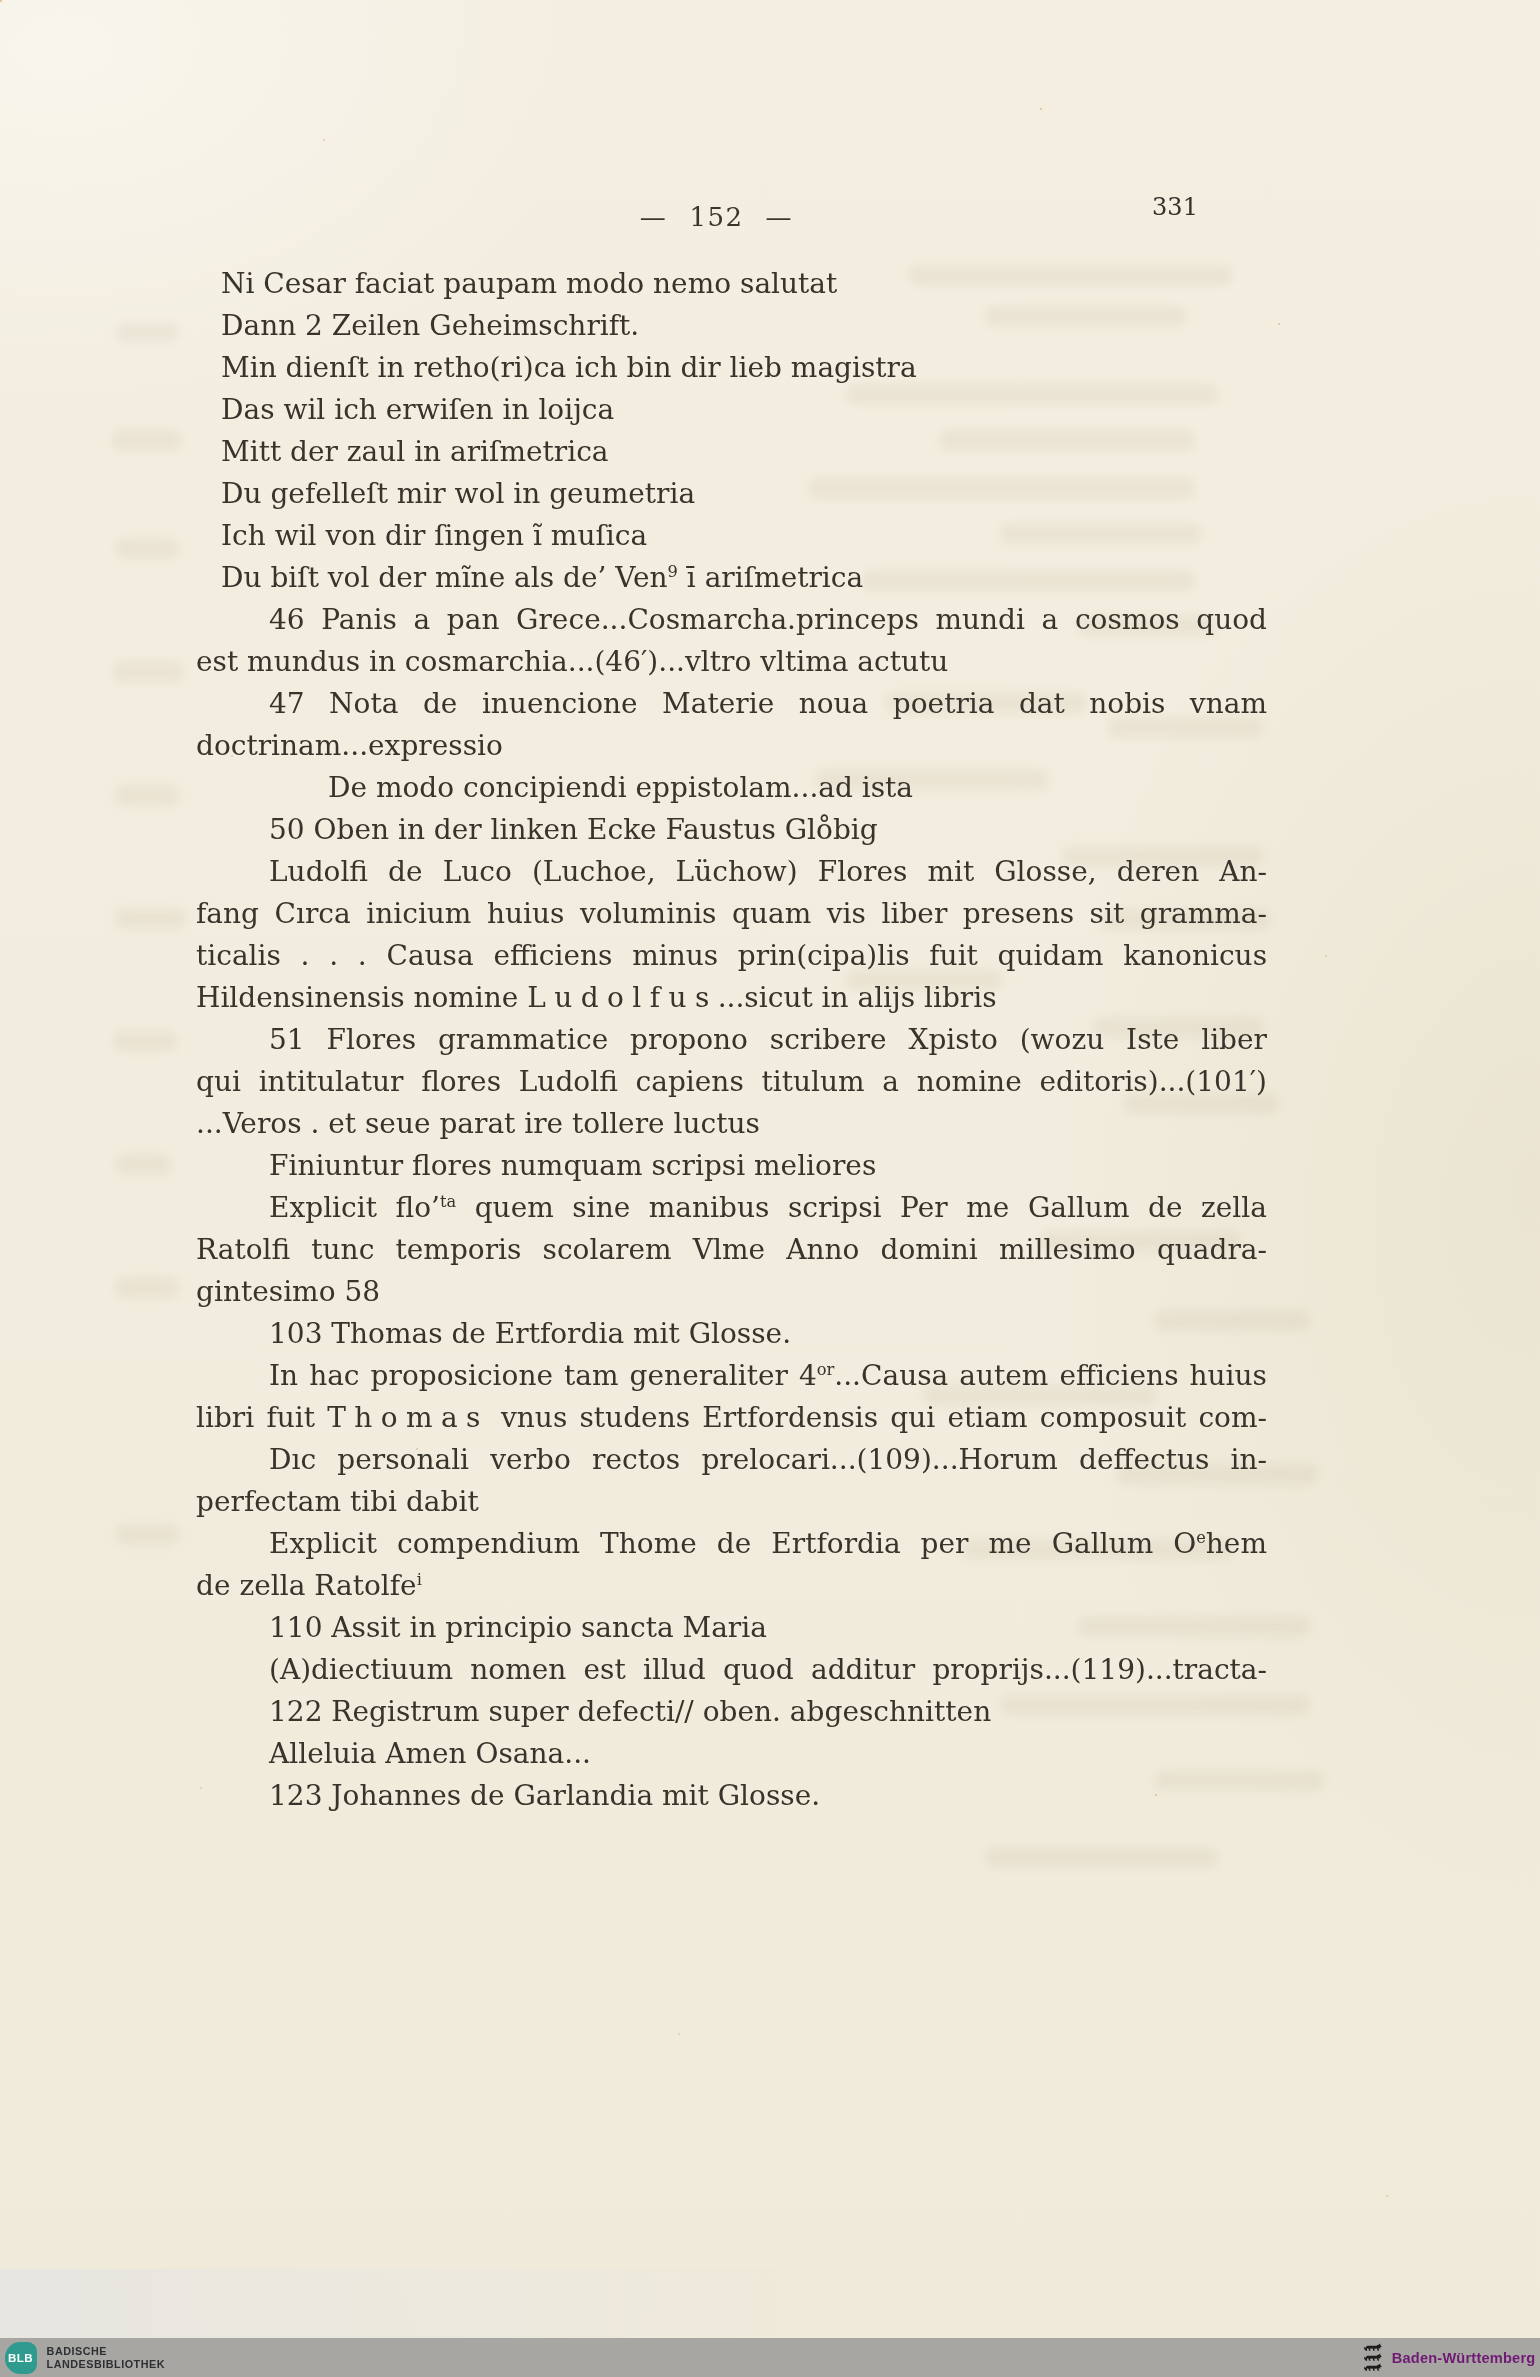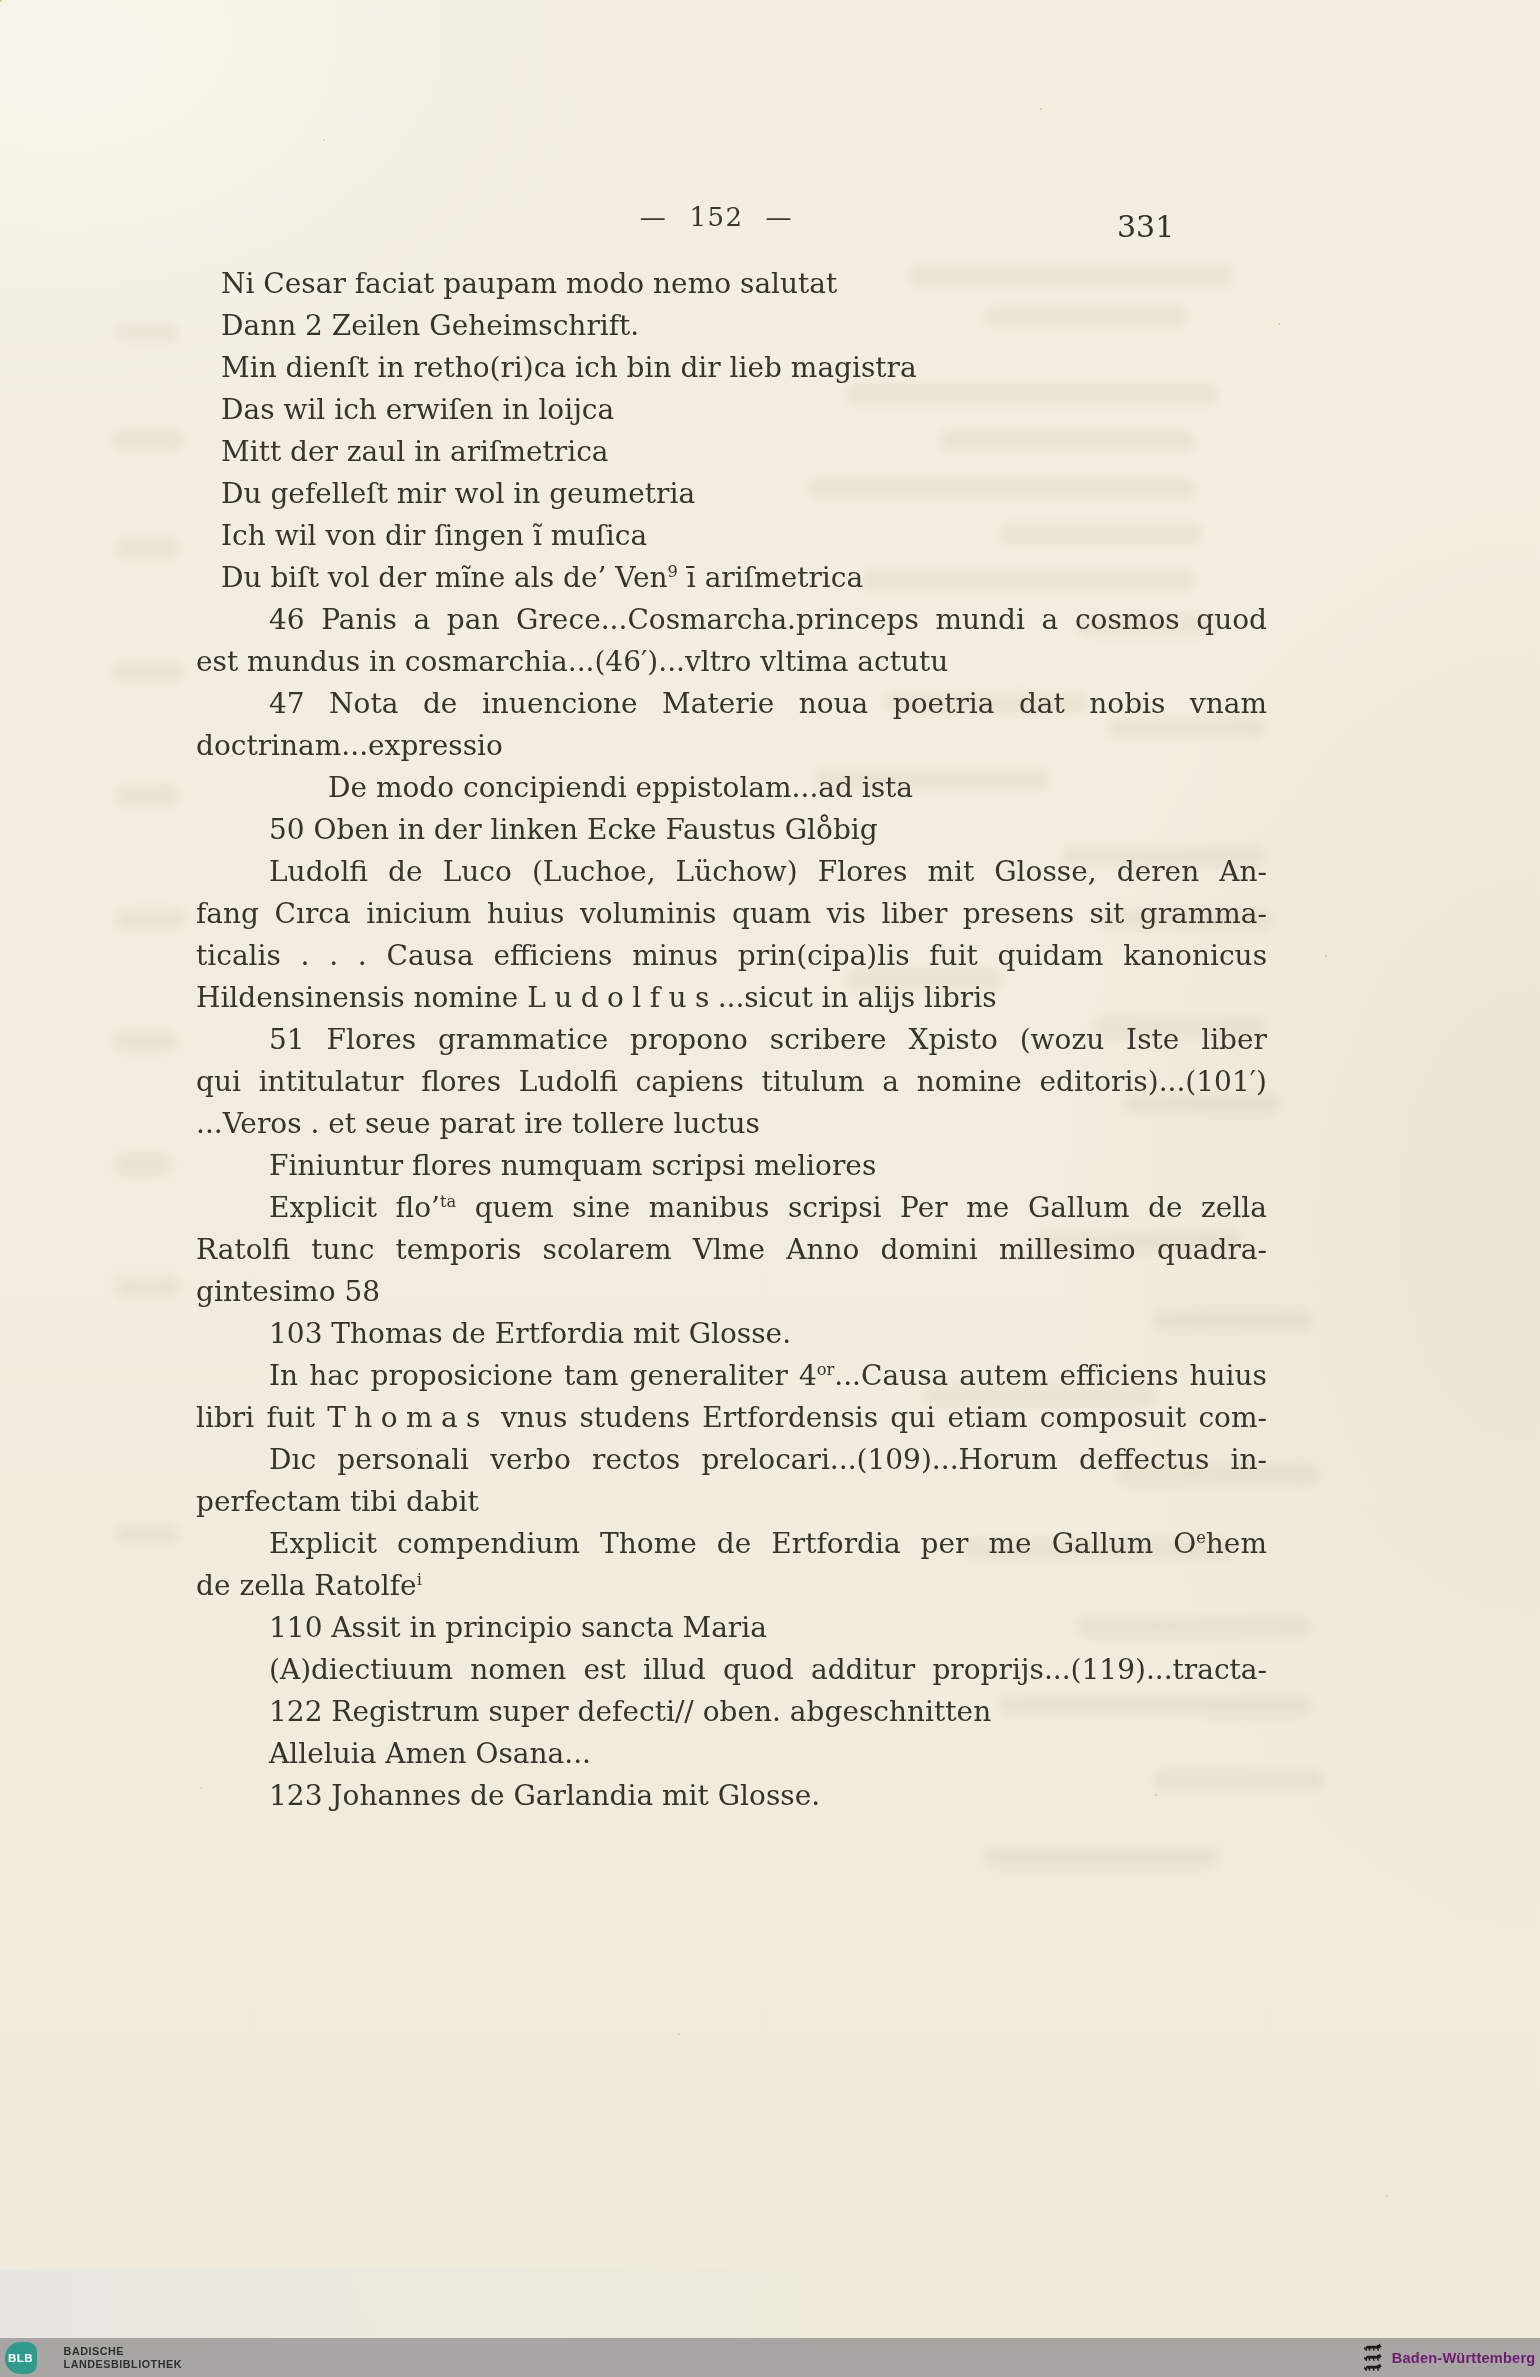--- a/index.html
+++ b/index.html
@@ -30,8 +30,8 @@
   
   .hdr-center{position:absolute;left:181px;top:202px;width:1071px;text-align:center;
     font-size:26px;color:#3a352c;word-spacing:12.3px;letter-spacing:1.5px;}
-  .hdr-right{position:absolute;left:1117px;top:209px;width:116px;text-align:left;
-    font-size:30px;color:#34302a;}
+  .hdr-right{position:absolute;left:1117px;top:193px;width:116px;text-align:center;
+    font-size:24px;color:#34302a;}
 
   
   #page-text{position:absolute;left:196px;top:263px;width:1071px;color:#38332b;}

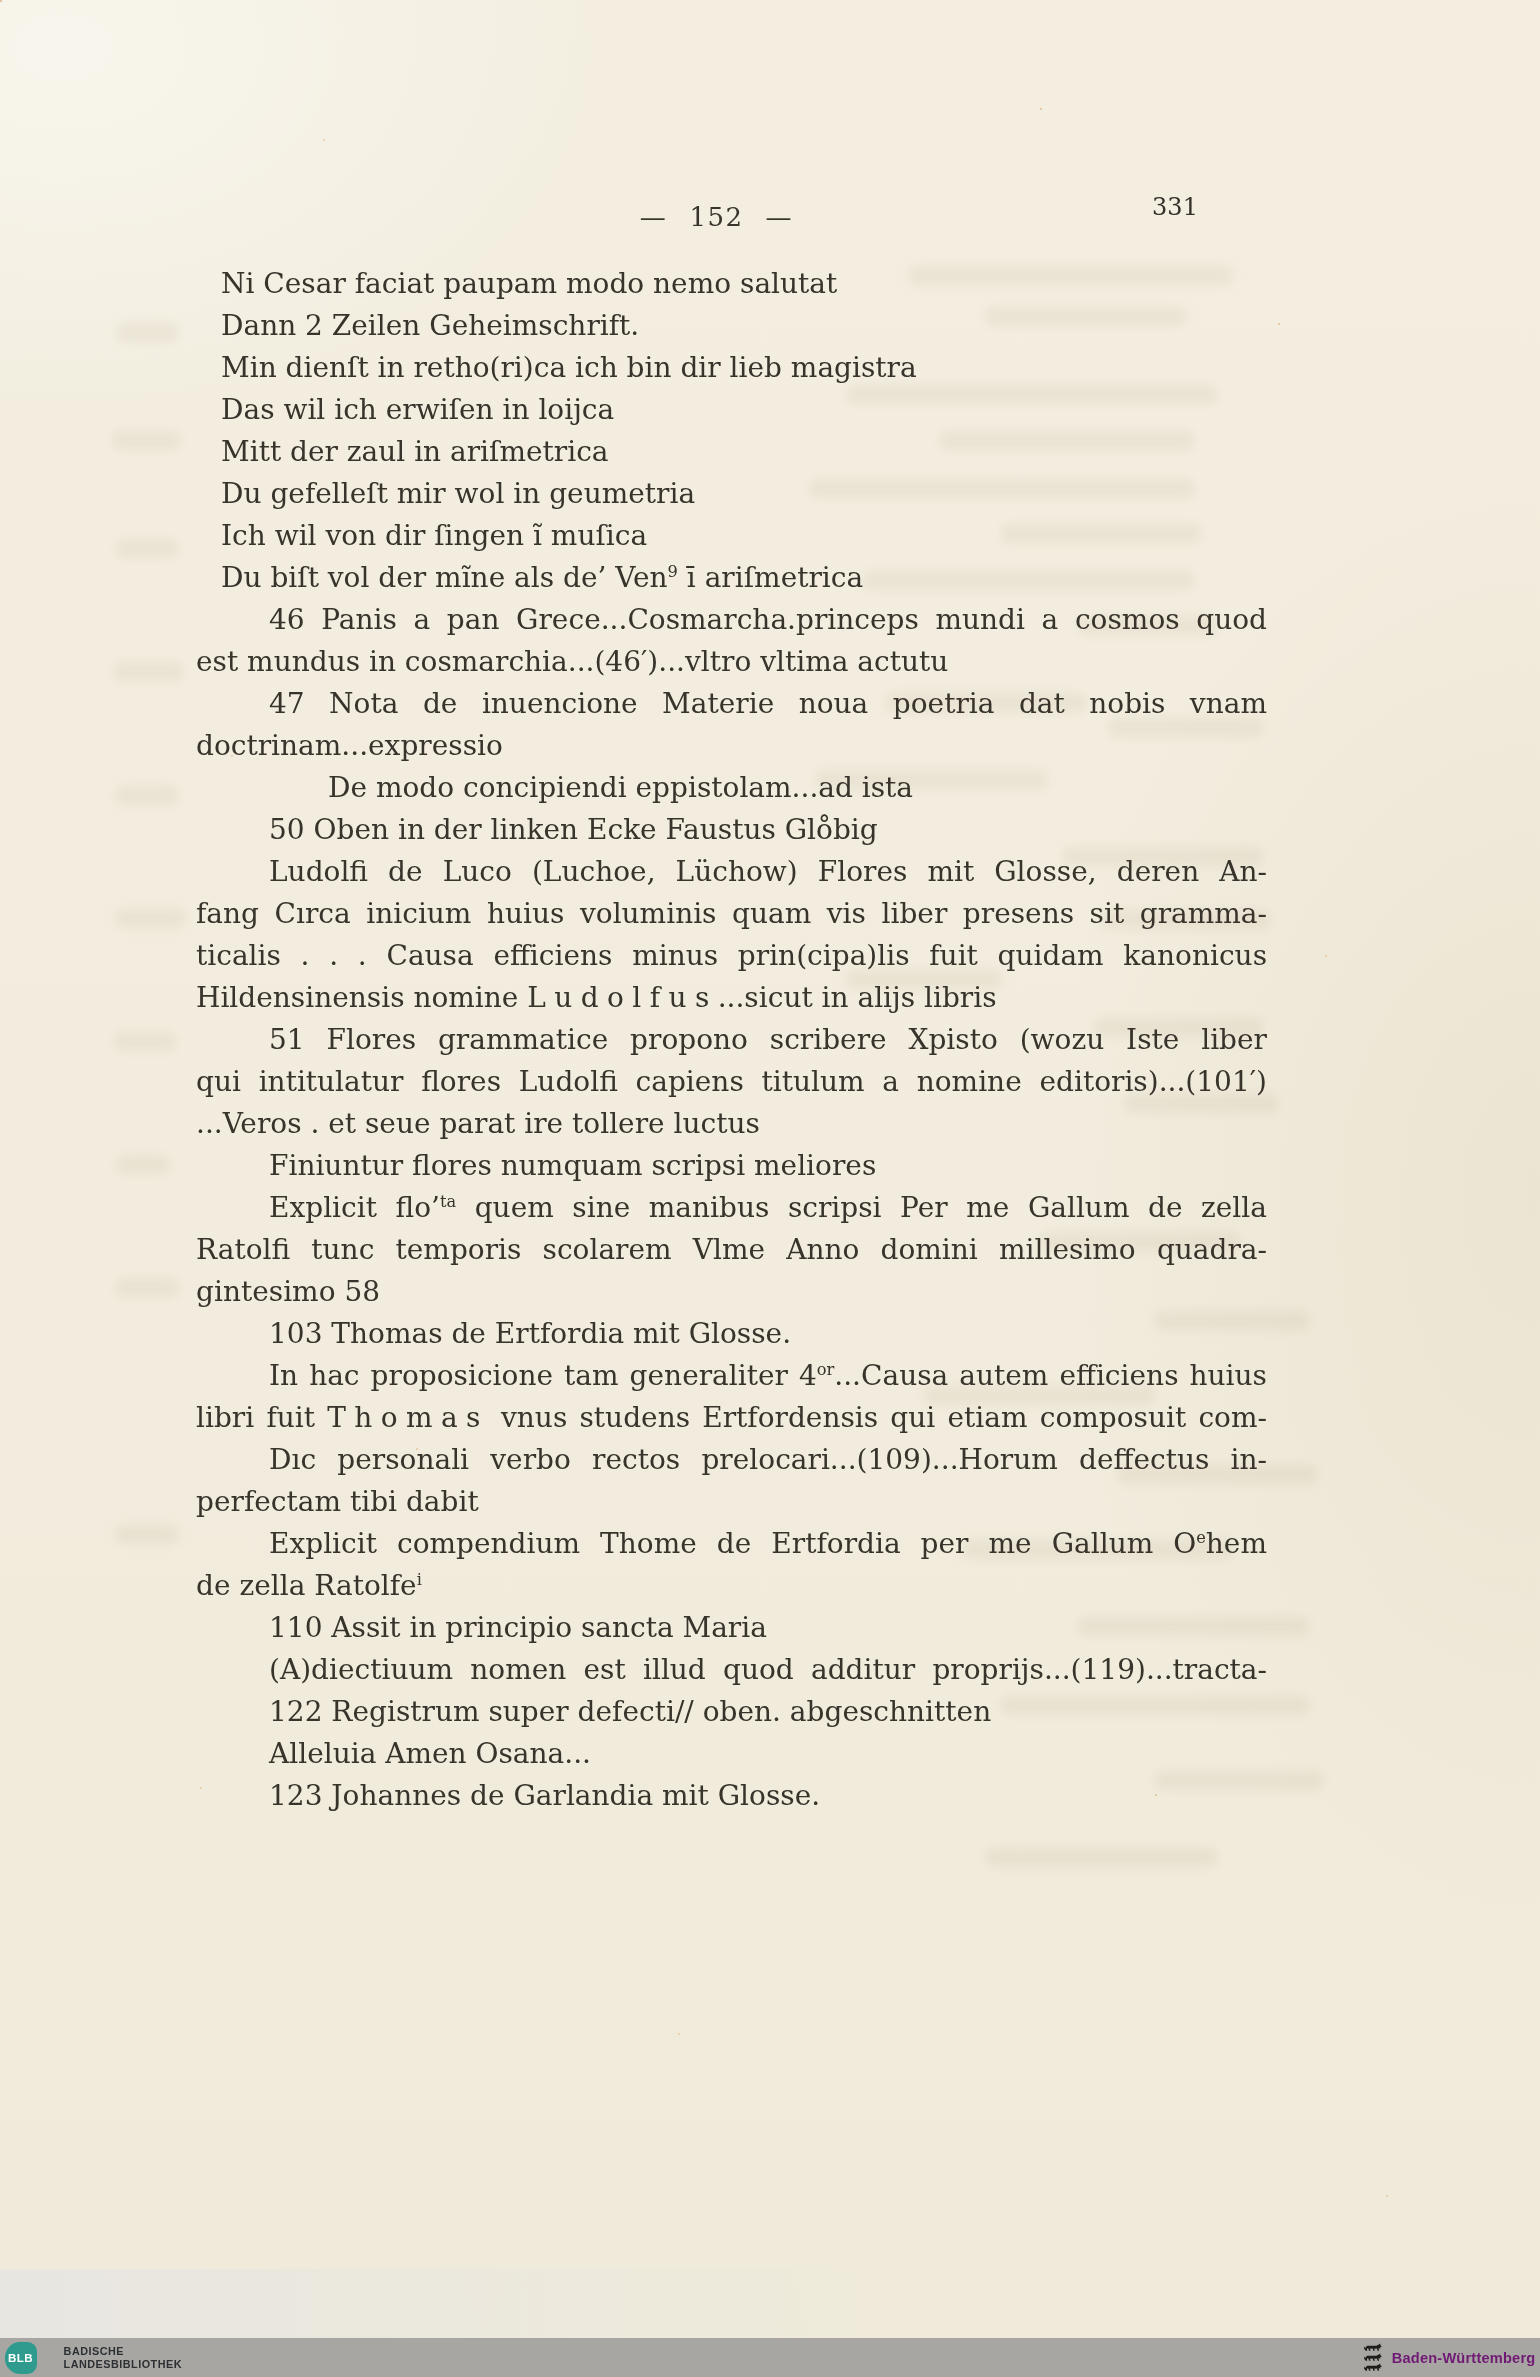--- a/index.html
+++ b/index.html
@@ -49,7 +49,7 @@
   #footer-bar{position:absolute;left:0;top:2338px;width:1540px;height:39px;
     background:#a8a6a2;display:flex;align-items:center;justify-content:space-between;
     font-family:"Liberation Sans", sans-serif;}
-  .f-left{display:flex;align-items:center;gap:27px;padding-left:4.6px;}
+  .f-left{display:flex;align-items:center;gap:10px;padding-left:4.6px;}
   .blb-badge{width:32px;height:32px;background:#2e9b8e;color:#fff;
     border-radius:48% 30% 30% 48%/48% 30% 30% 48%;
     display:flex;align-items:center;justify-content:center;

